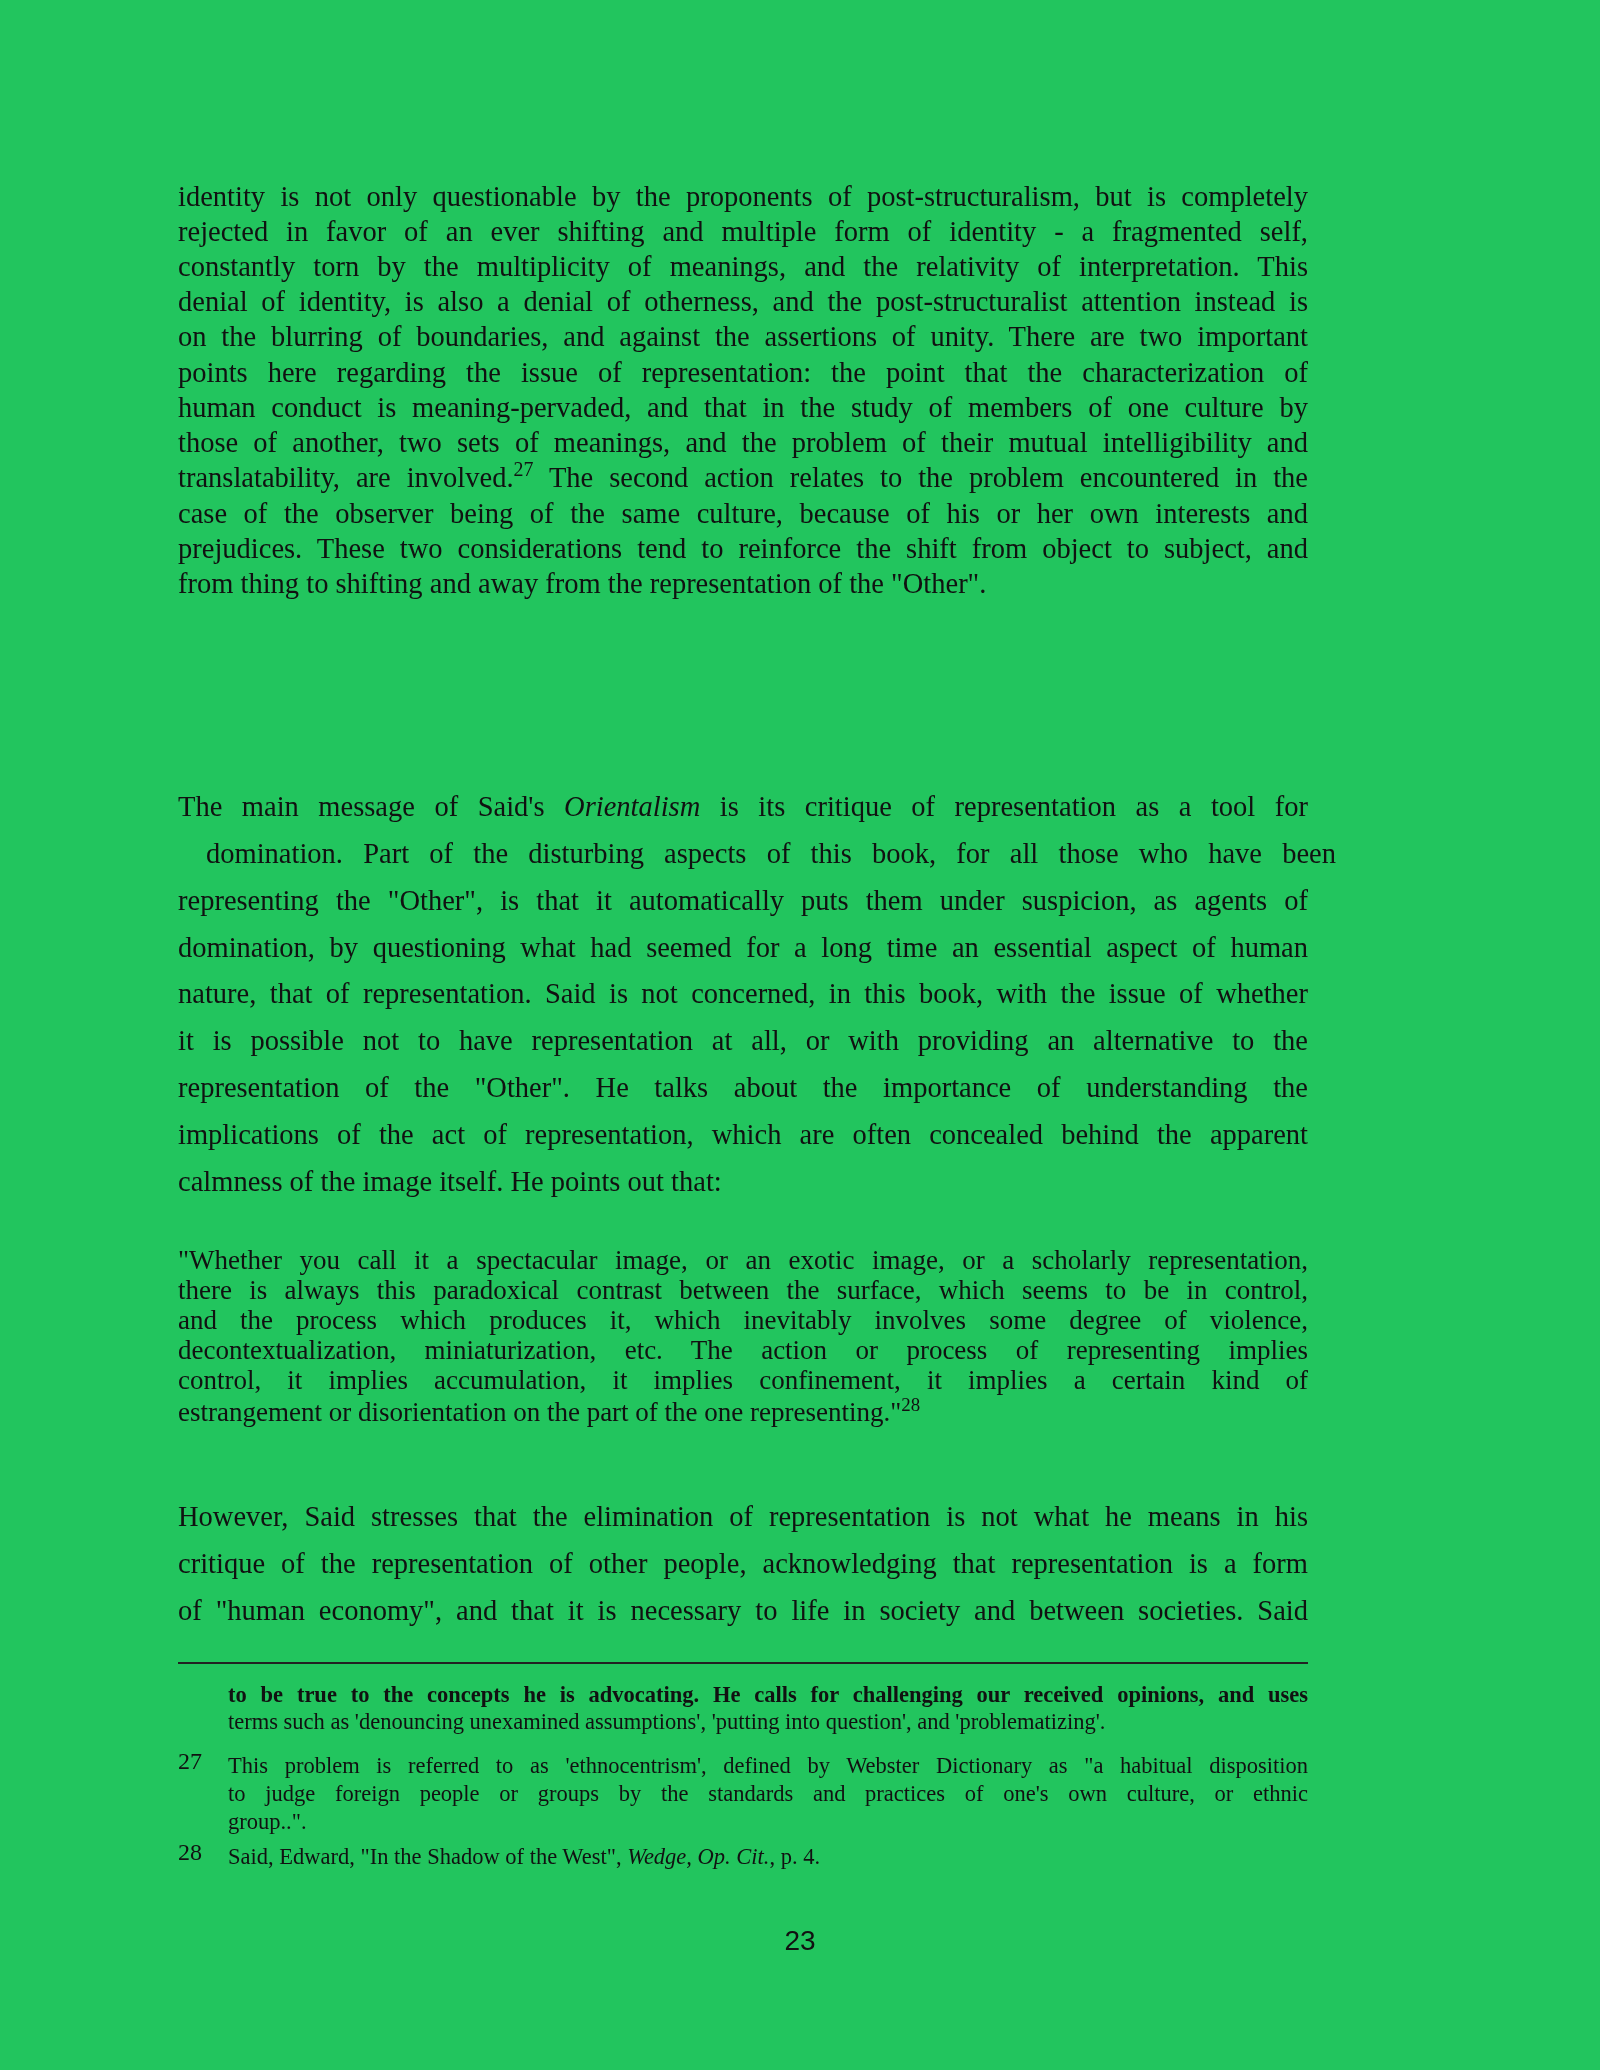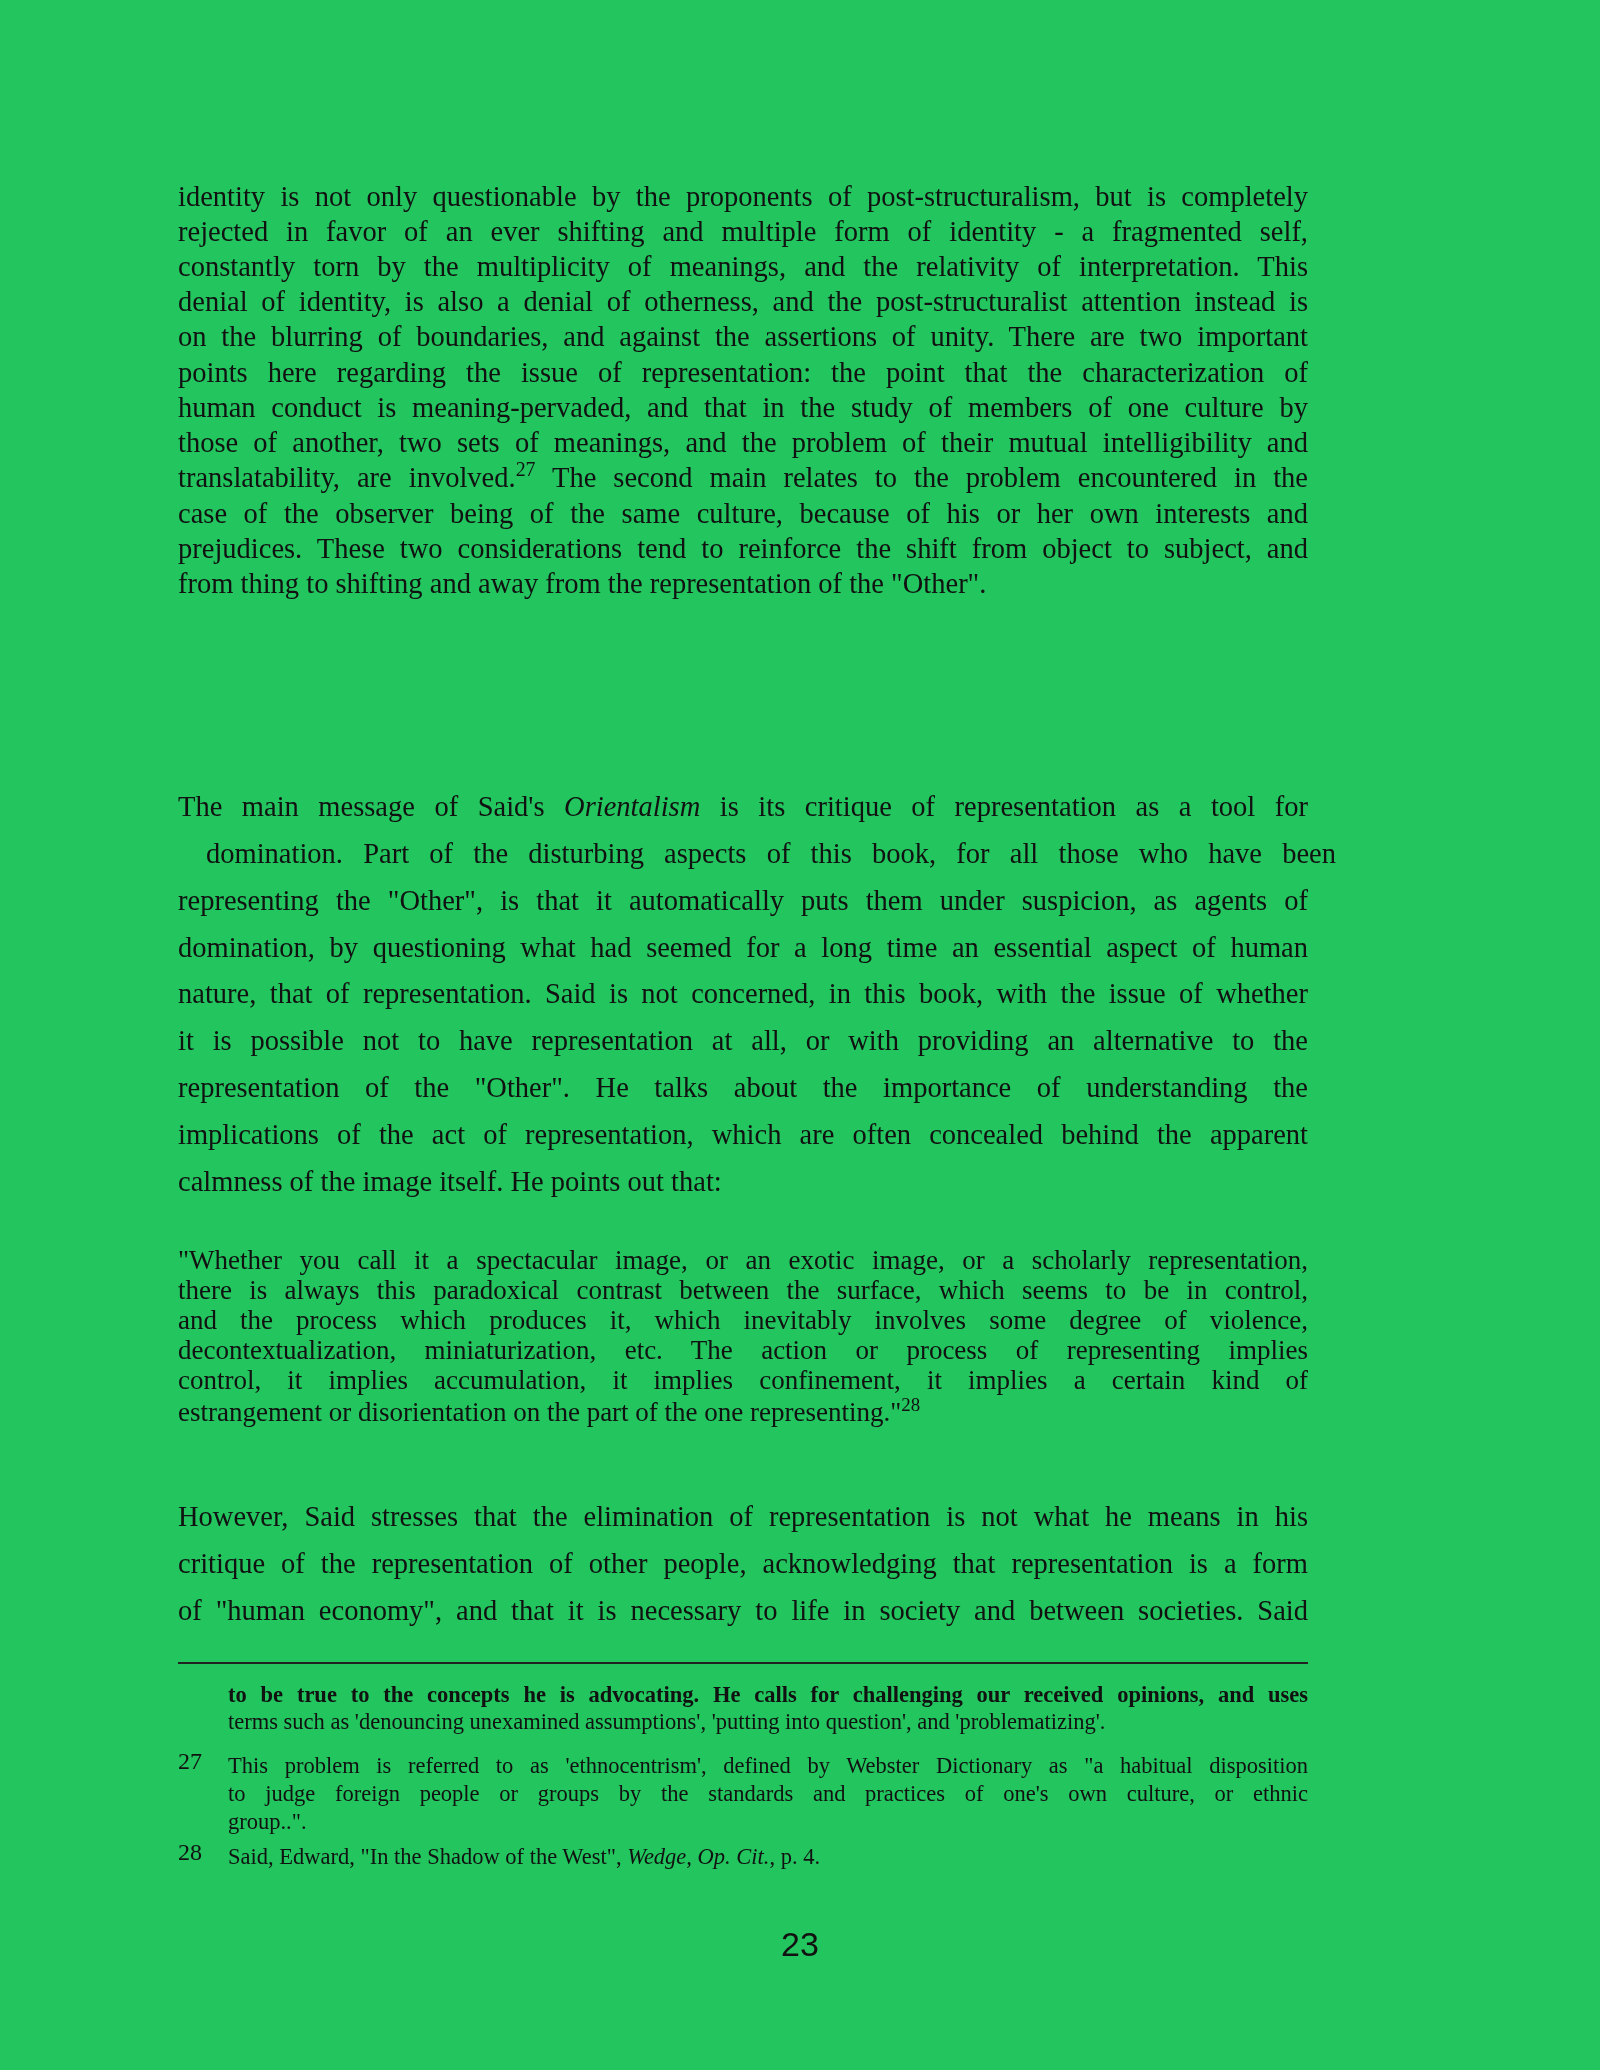--- a/index.html
+++ b/index.html
@@ -33,7 +33,7 @@
     <span class="line" style="top:176px;">points here regarding the issue of representation: the point that the characterization of</span>
     <span class="line" style="top:211px;">human conduct is meaning-pervaded, and that in the study of members of one culture by</span>
     <span class="line" style="top:246px;">those of another, two sets of meanings, and the problem of their mutual intelligibility and</span>
-    <span class="line" style="top:281px;"><span>translatability, are involved.</span><sup>27</sup> <span>The second main relates to the problem encountered in the</span></span>
+    <span class="line" style="top:281px;"><span>translatability, are involved.</span><sup>27</sup> <span>The second action relates to the problem encountered in the</span></span>
     <span class="line" style="top:317px;">case of the observer being of the same culture, because of his or her own interests and</span>
     <span class="line" style="top:352px;">prejudices. These two considerations tend to reinforce the shift from object to subject, and</span>
     <span class="line last" style="top:387px;">from thing to shifting and away from the representation of the "Other".</span>

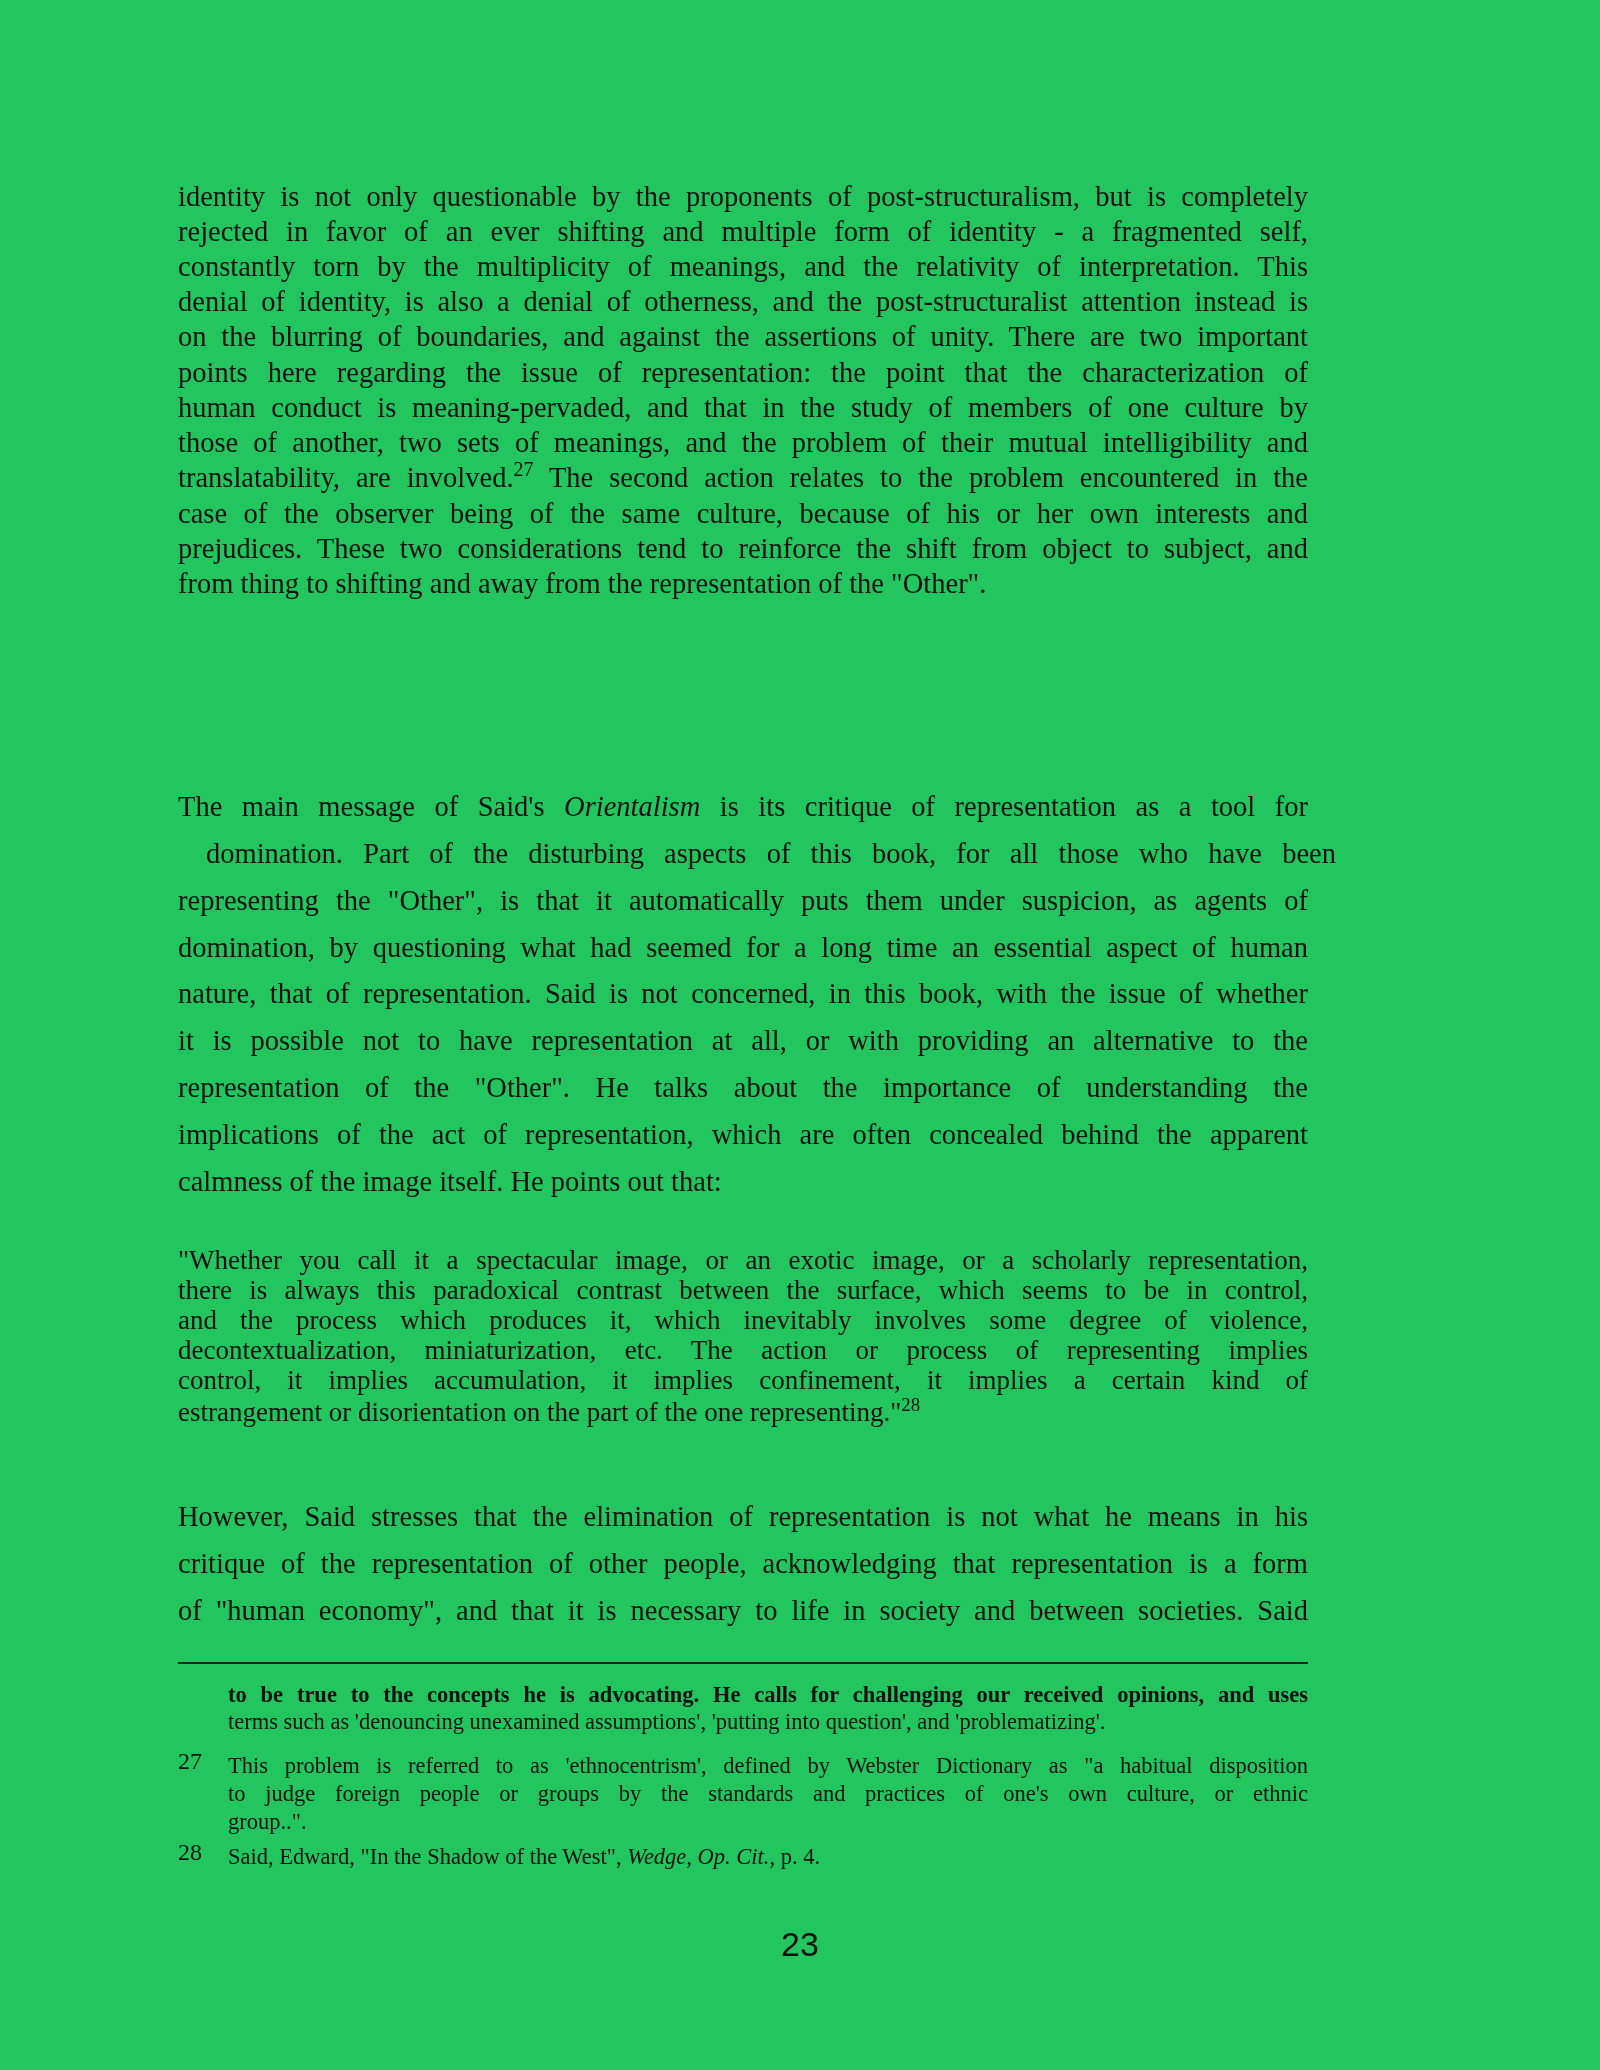--- a/index.html
+++ b/index.html
@@ -17,7 +17,7 @@
   .fn .num { position: absolute; left: 0; font-size: 24px; }
   .fn .txt { position: absolute; left: 50px; width: 1080px; white-space: nowrap; text-align: justify; text-align-last: justify; }
   .fn .txt.last { text-align-last: left; }
-  .pagenum { position: absolute; left: 0; width: 1600px; top: 1925px; text-align: center; font-size: 34px; font-family: "Liberation Sans", "DejaVu Sans", sans-serif; }
+  .pagenum { position: absolute; left: 0; width: 1600px; top: 1925px; text-align: center; font-size: 28px; font-family: "Liberation Sans", "DejaVu Sans", sans-serif; }
 </style>
 </head>
 <body>

